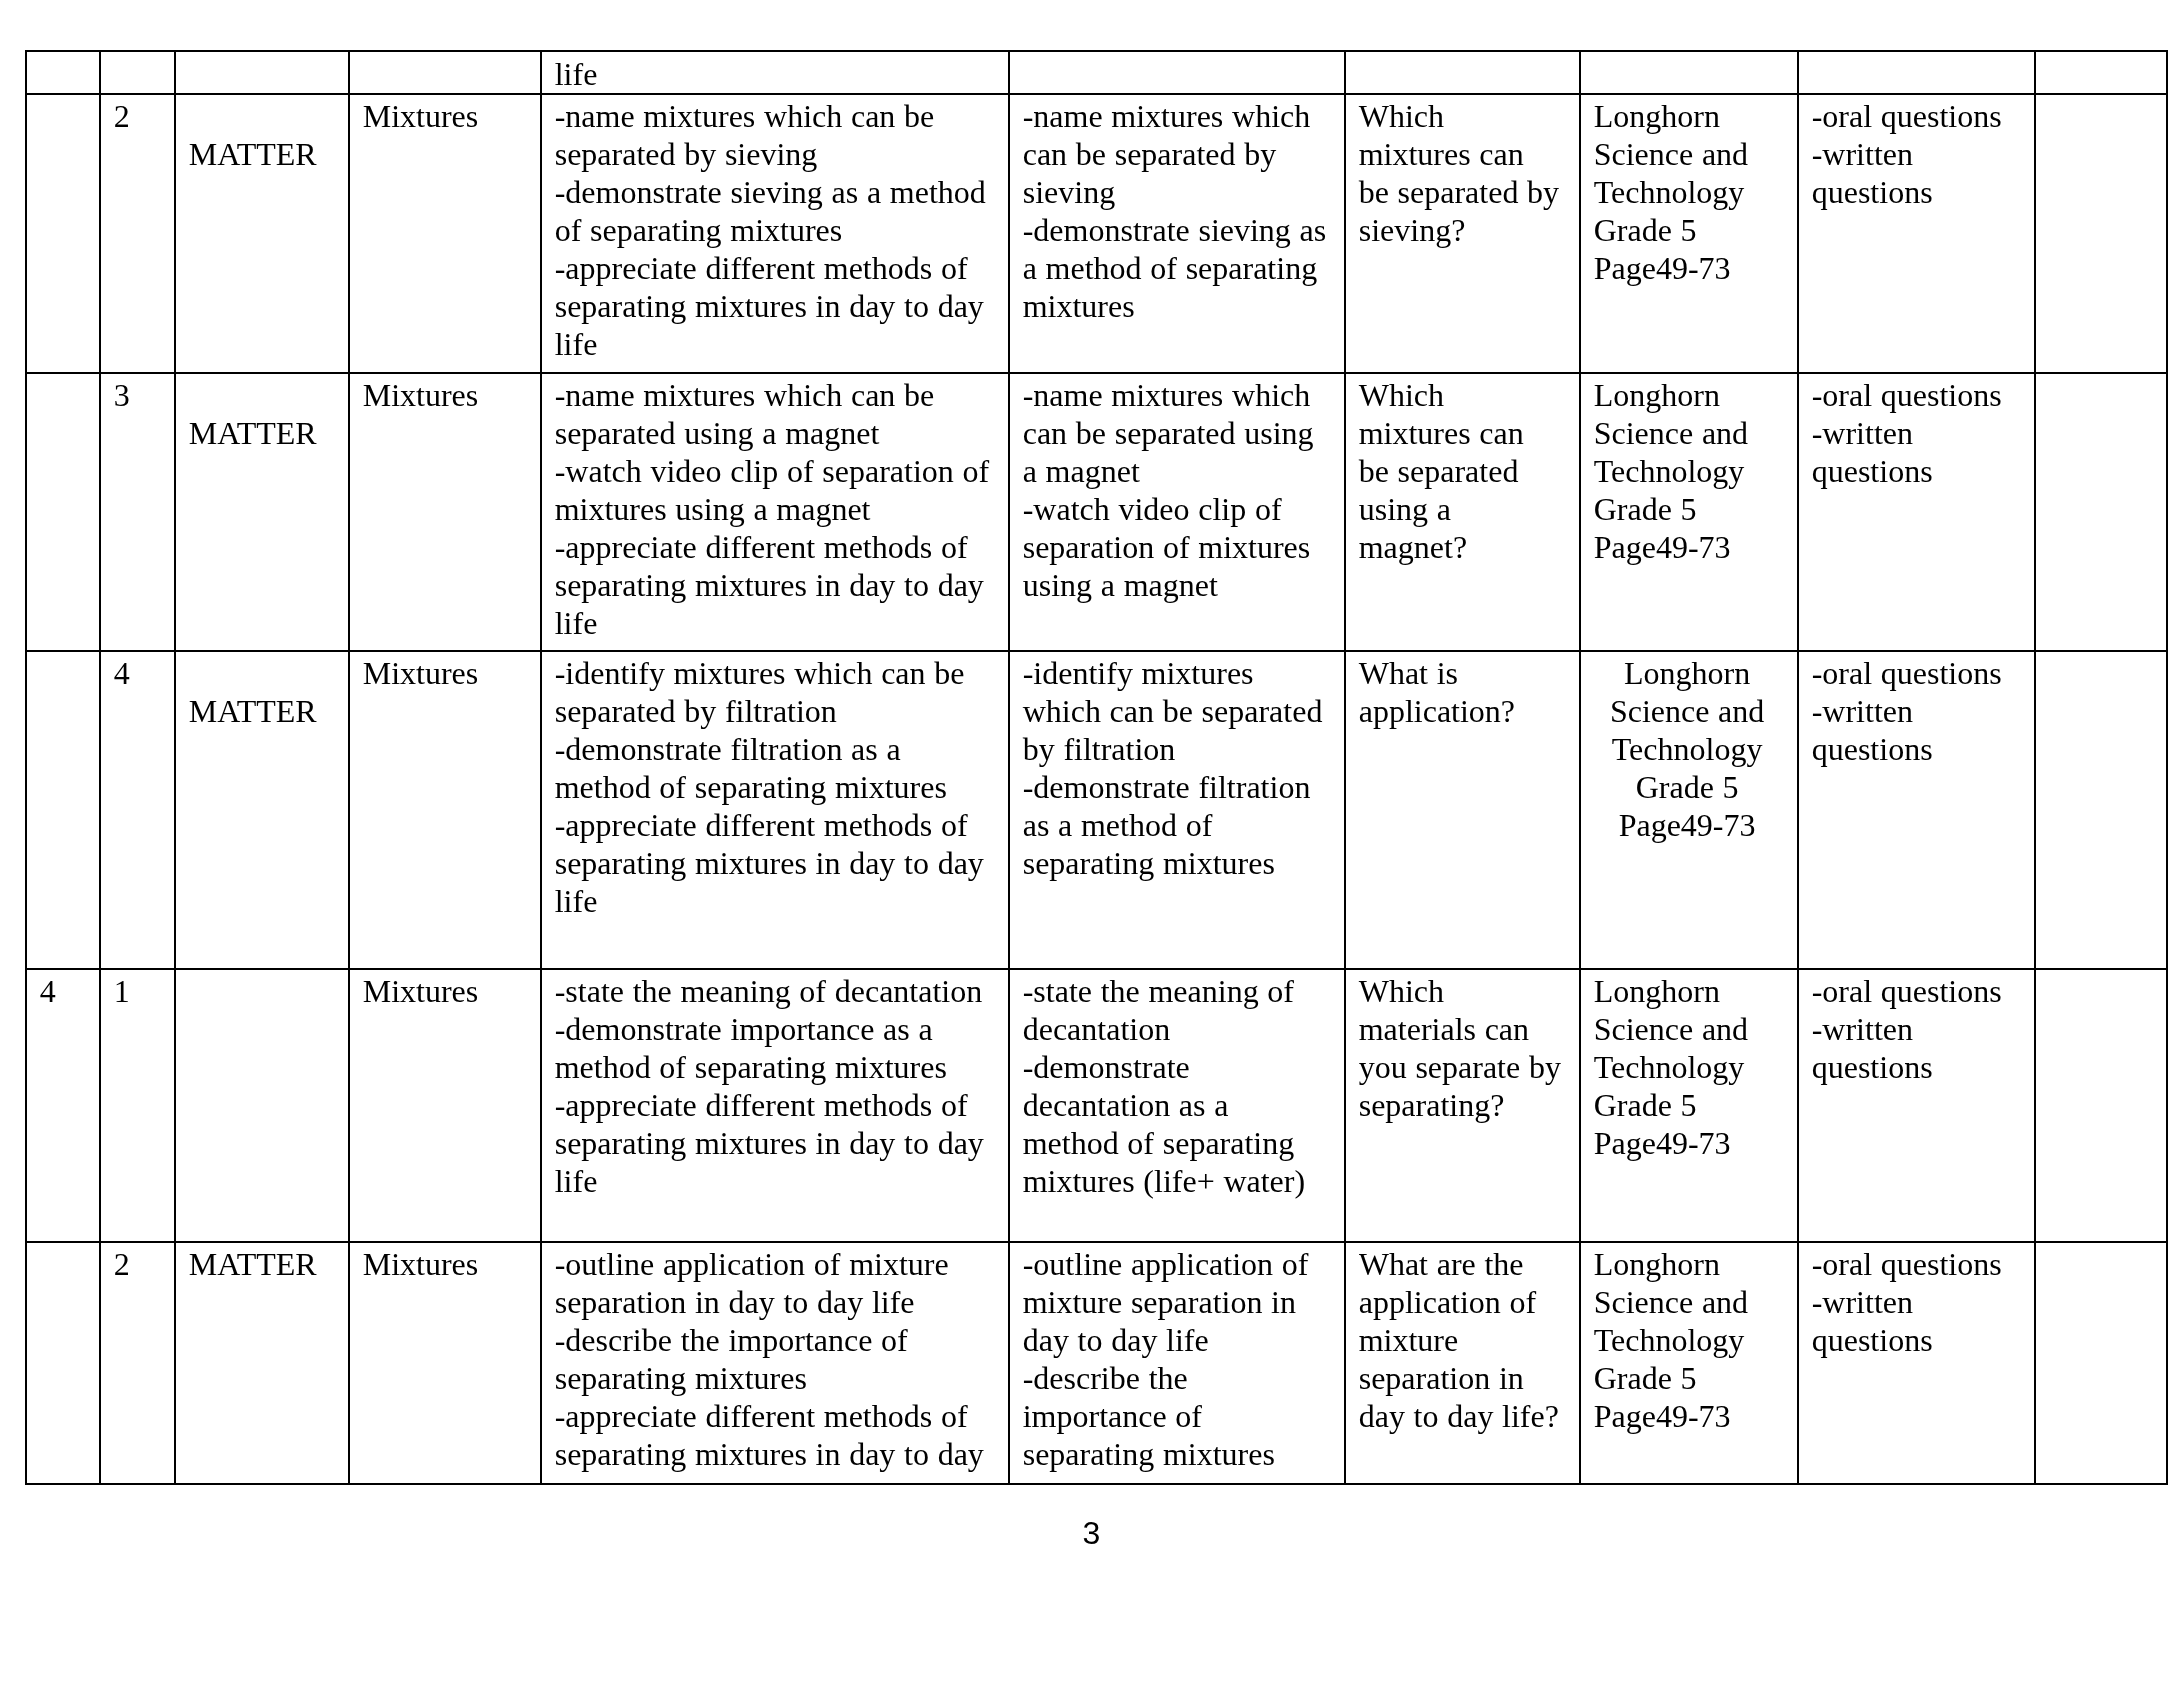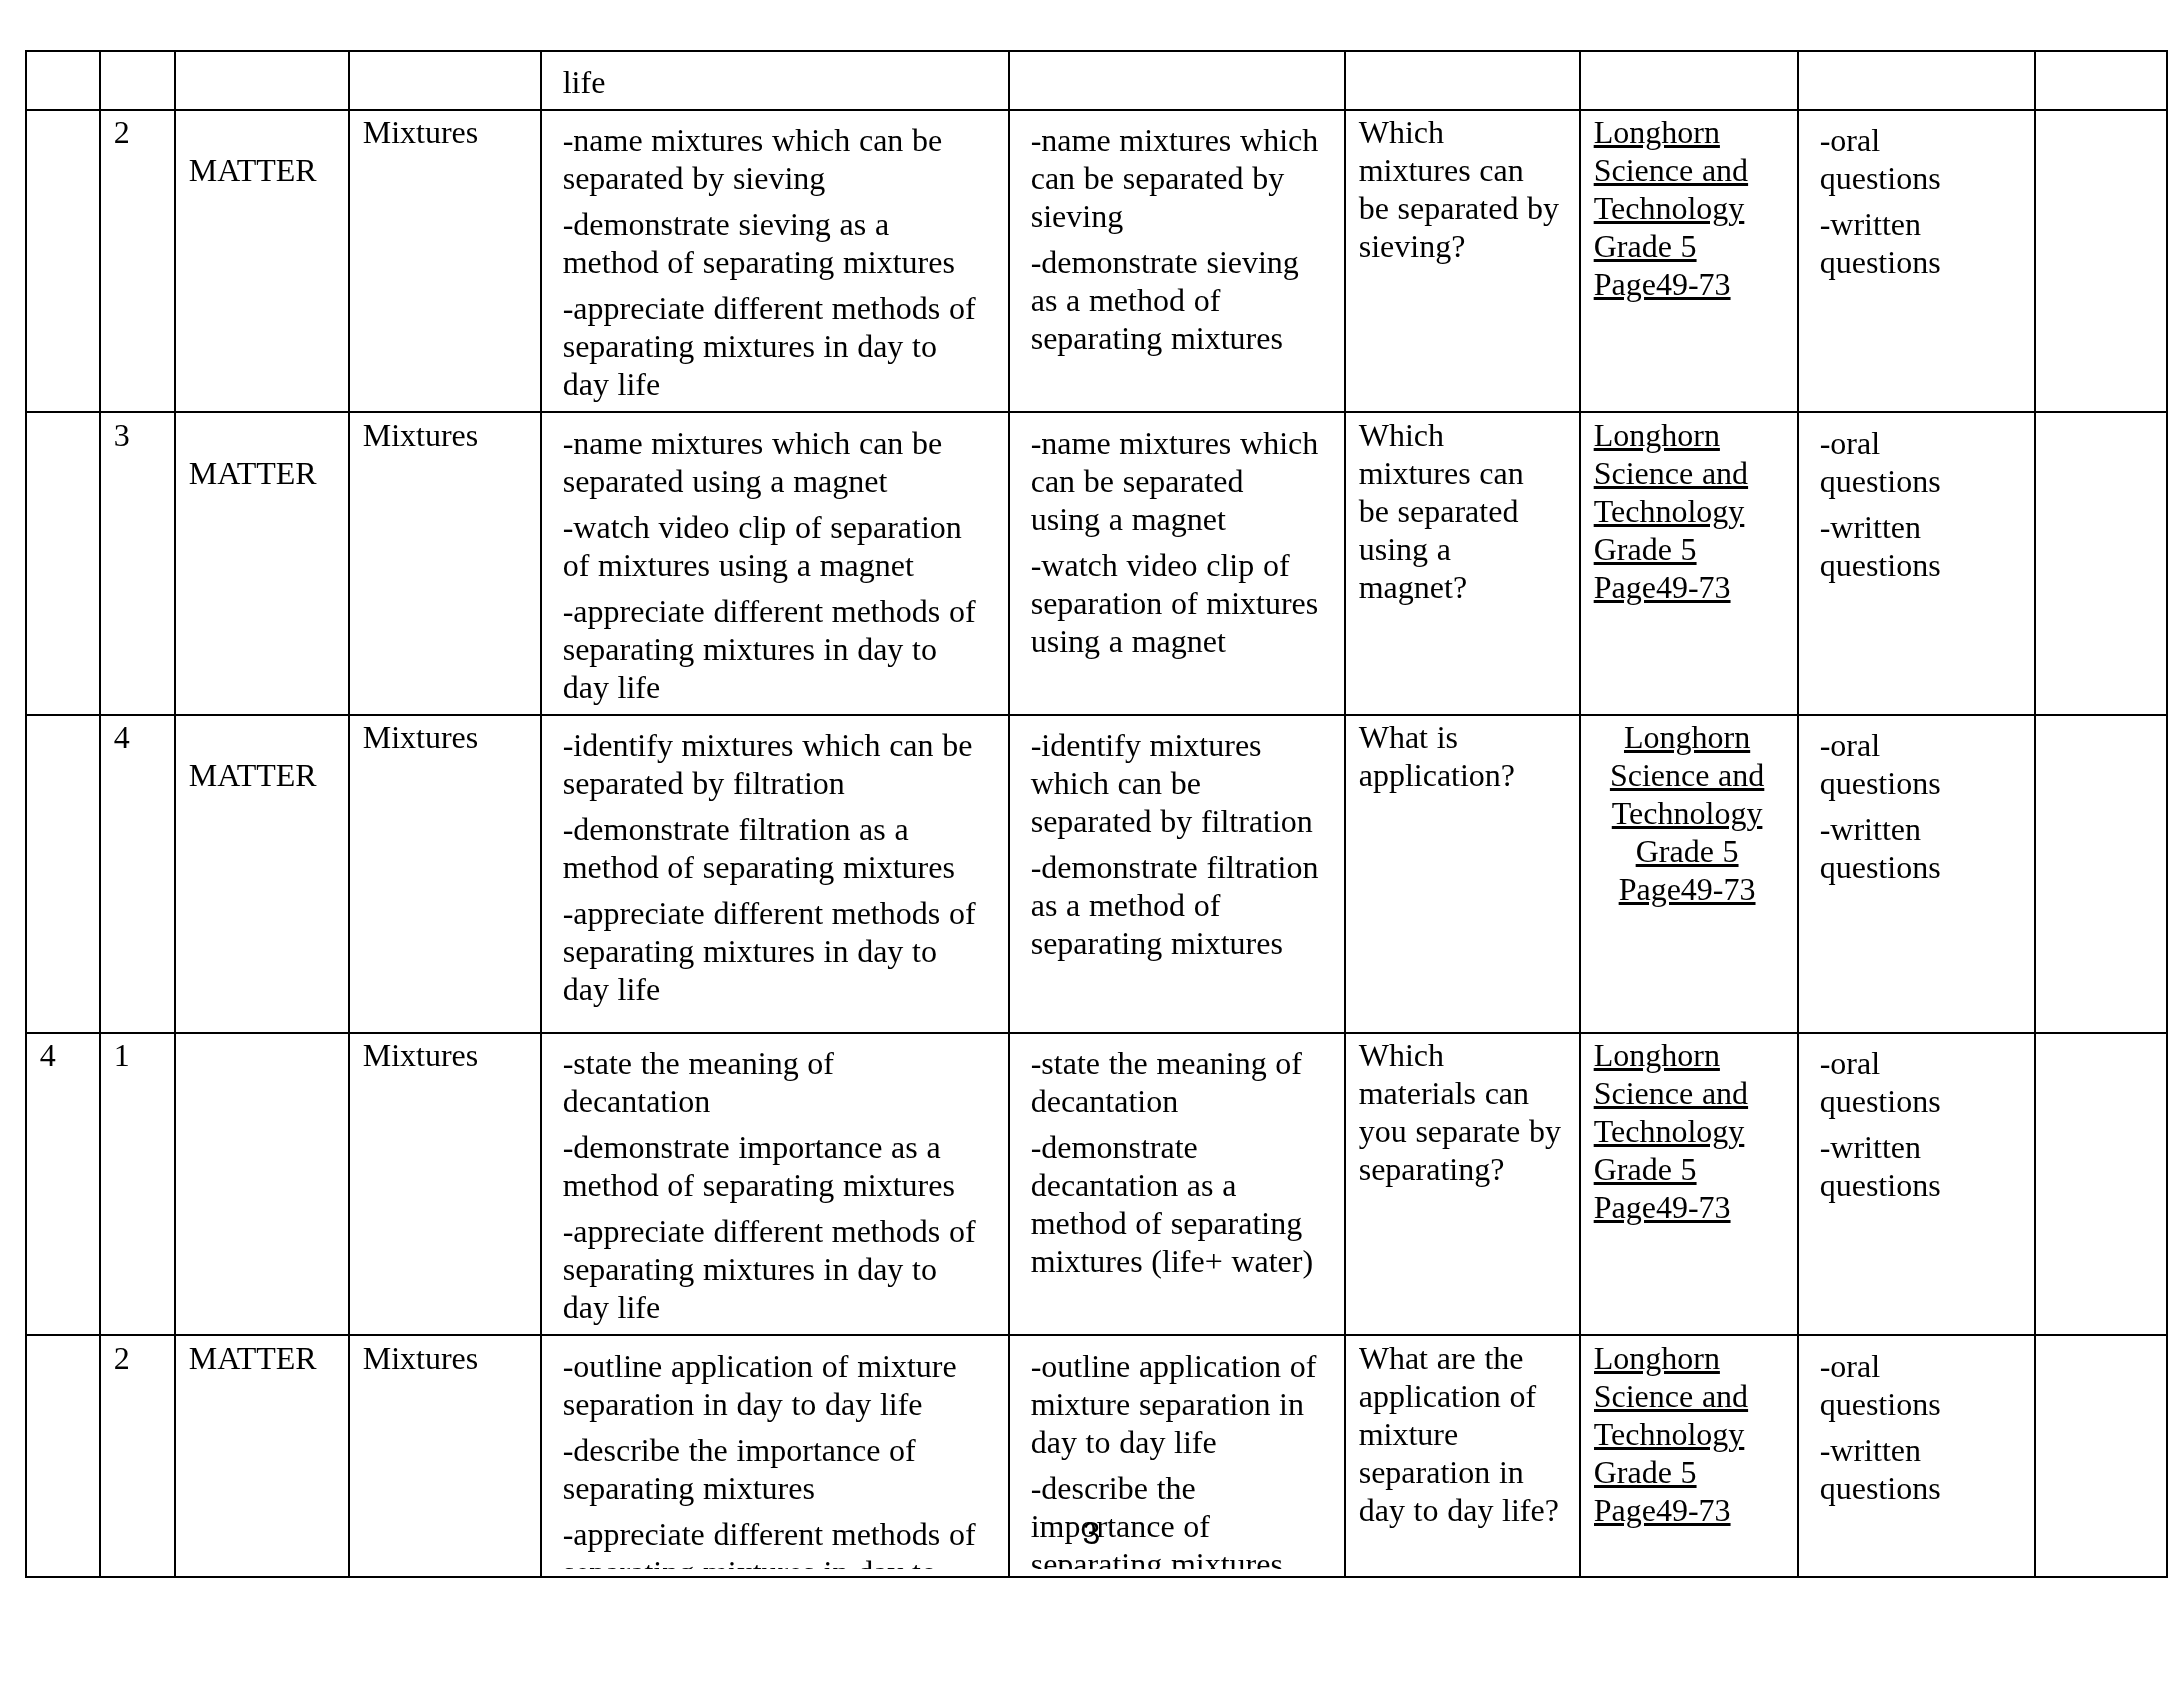--- a/index.html
+++ b/index.html
@@ -60,7 +60,7 @@
   tr.r4 { height: 273px; }
   tr.r5 { height: 242px; }
 
-  .bullet { margin: 8px; padding: 0; }
+  .bullet { margin: 0; padding: 0; }
   .topic-offset { margin-top: 38px; }   
   .center { text-align: center; }
   .clip { max-height: 230px; overflow: hidden; } 

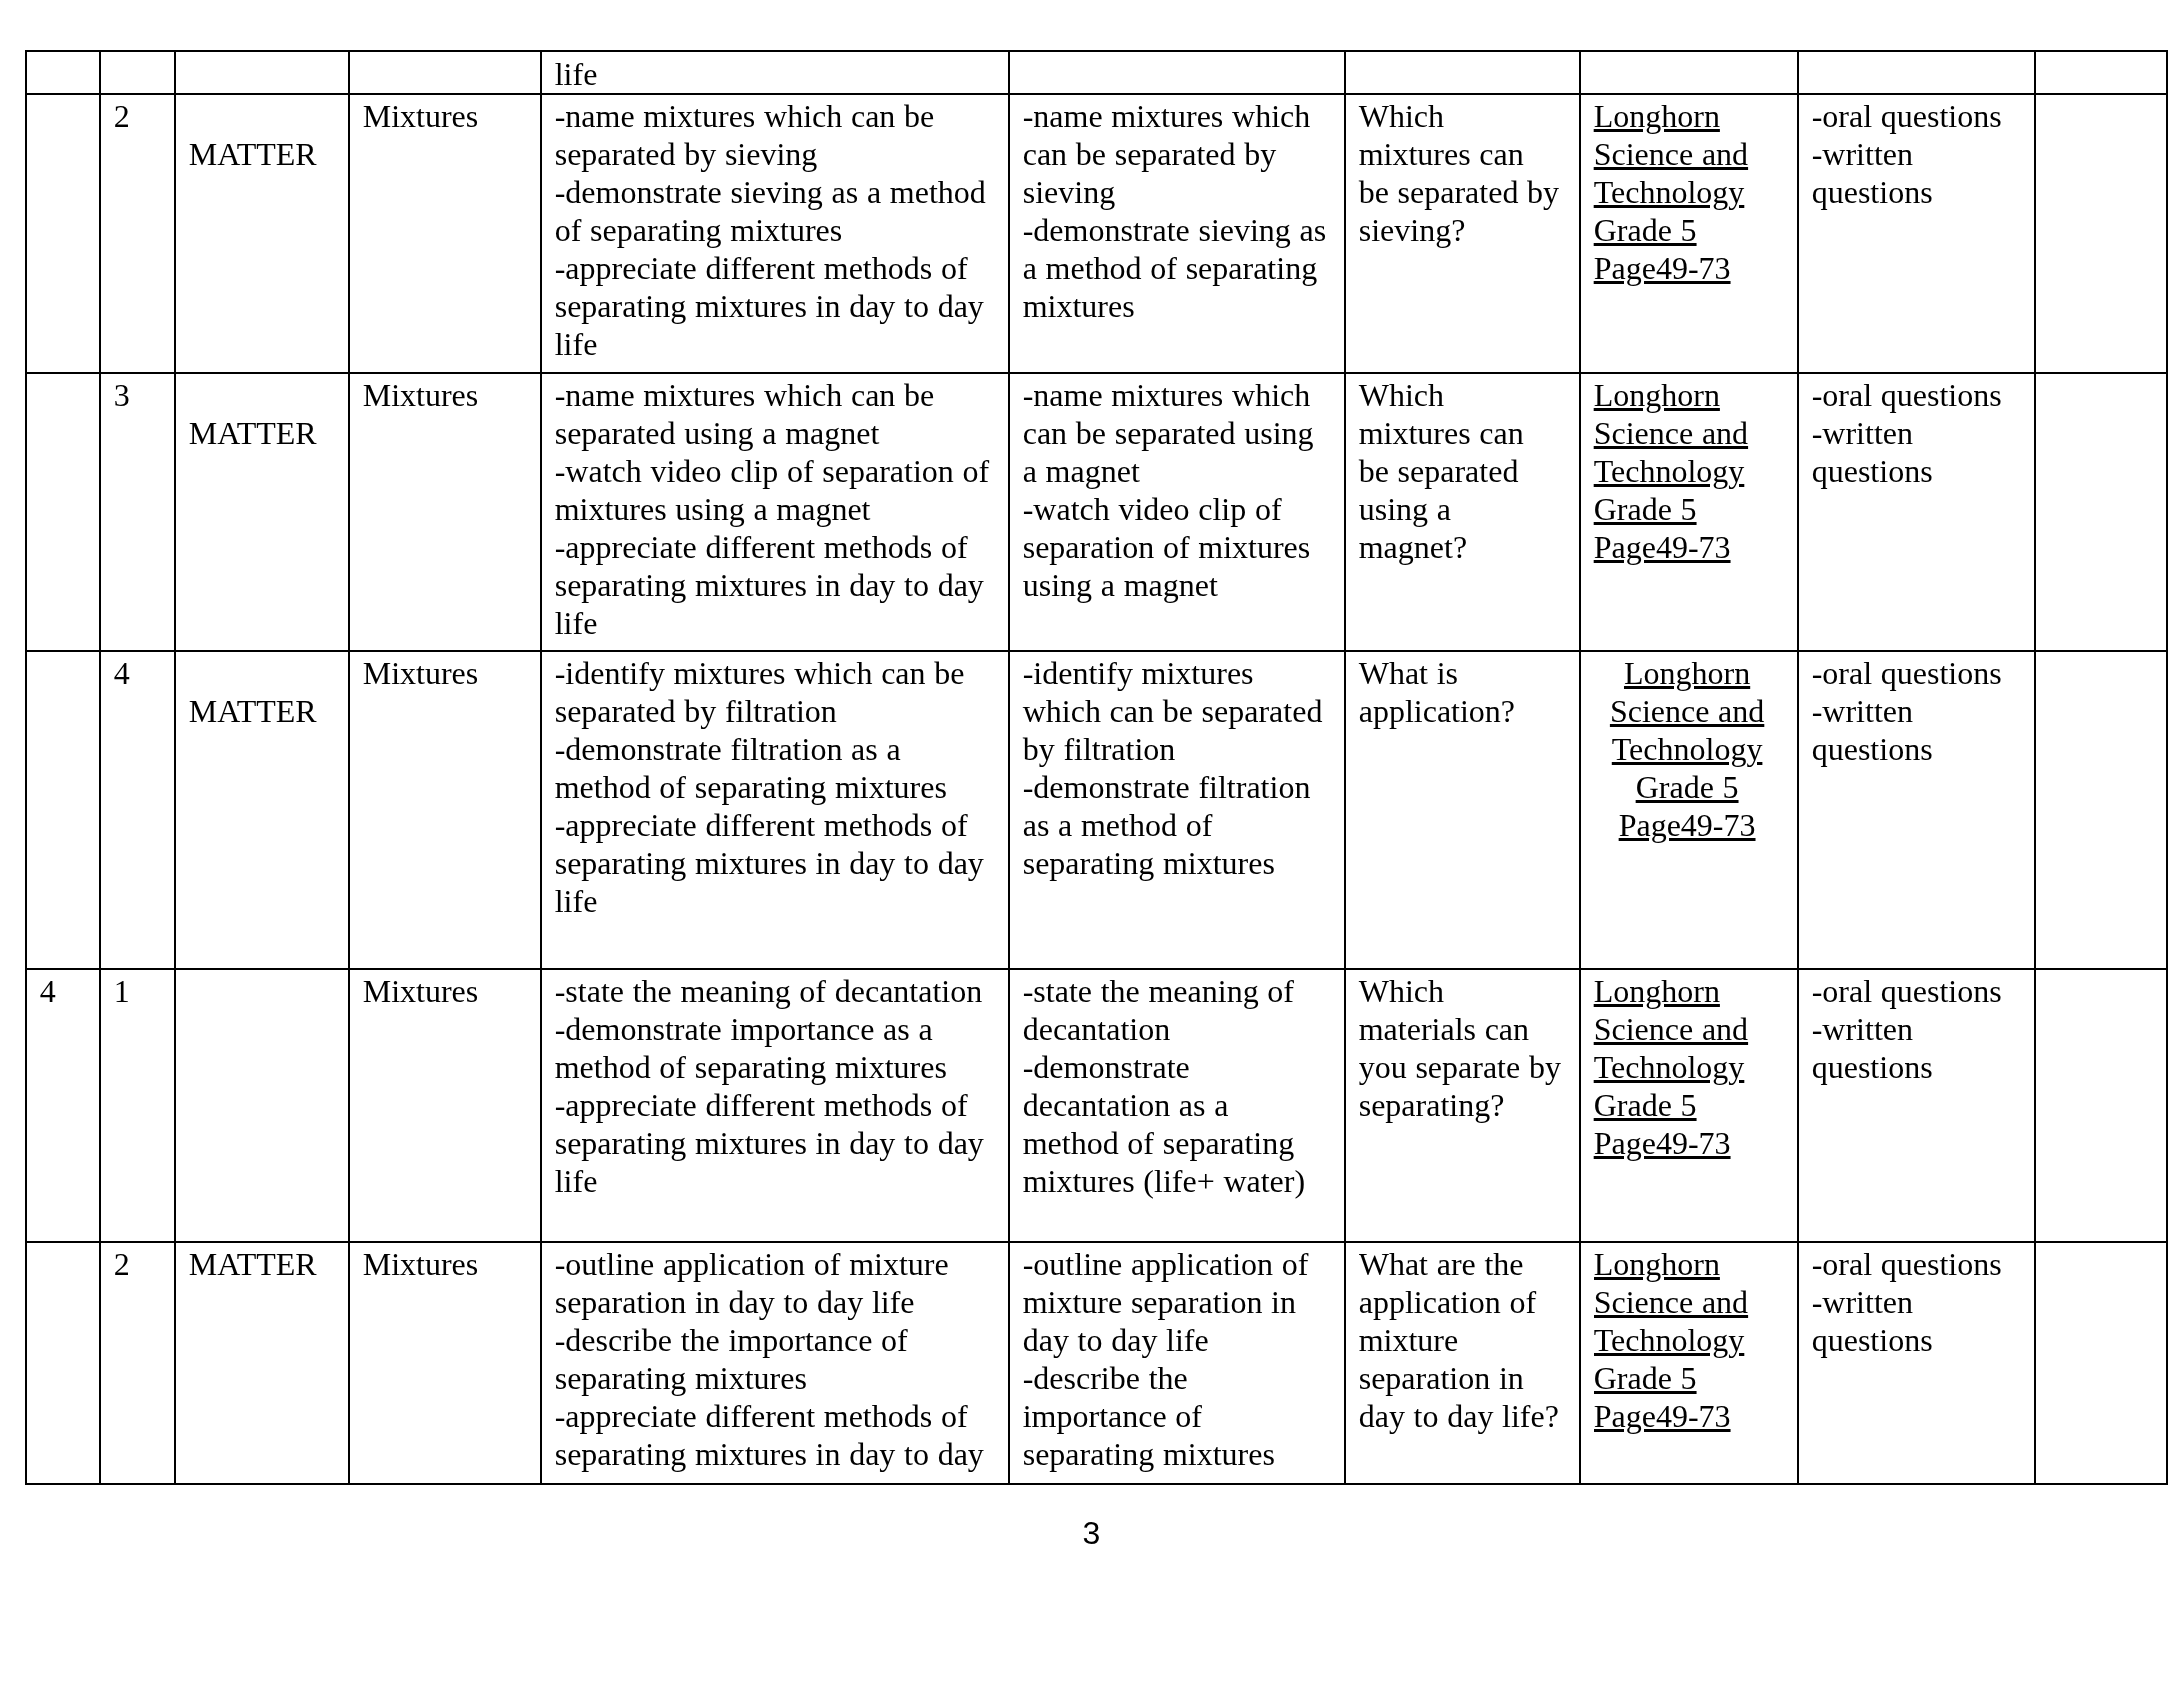--- a/index.html
+++ b/index.html
@@ -49,7 +49,7 @@
   td.objectives { padding-right: 36px; }
   td.activities { padding-right: 16px; }
   td.question   { padding-right: 21px; }
-  td.reference  { padding-right: 24px; text-decoration: underline; }
+  td.reference  { padding-right: 24px; }
   td.assessment { padding-right: 33px; }
 
   

